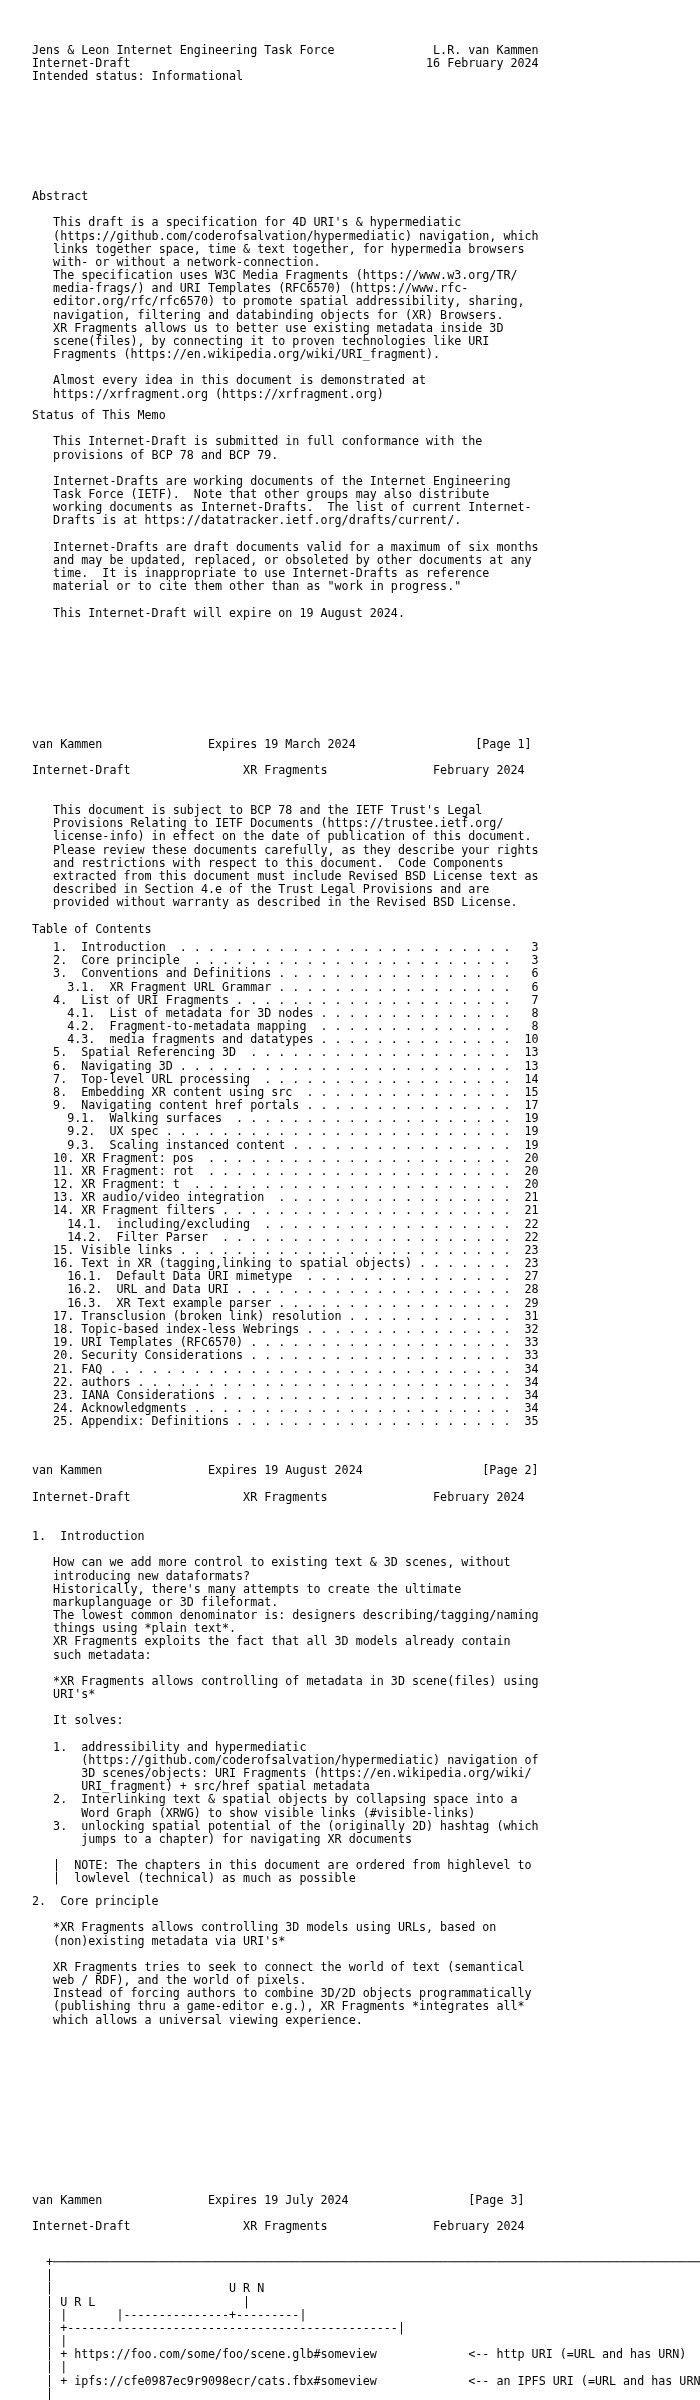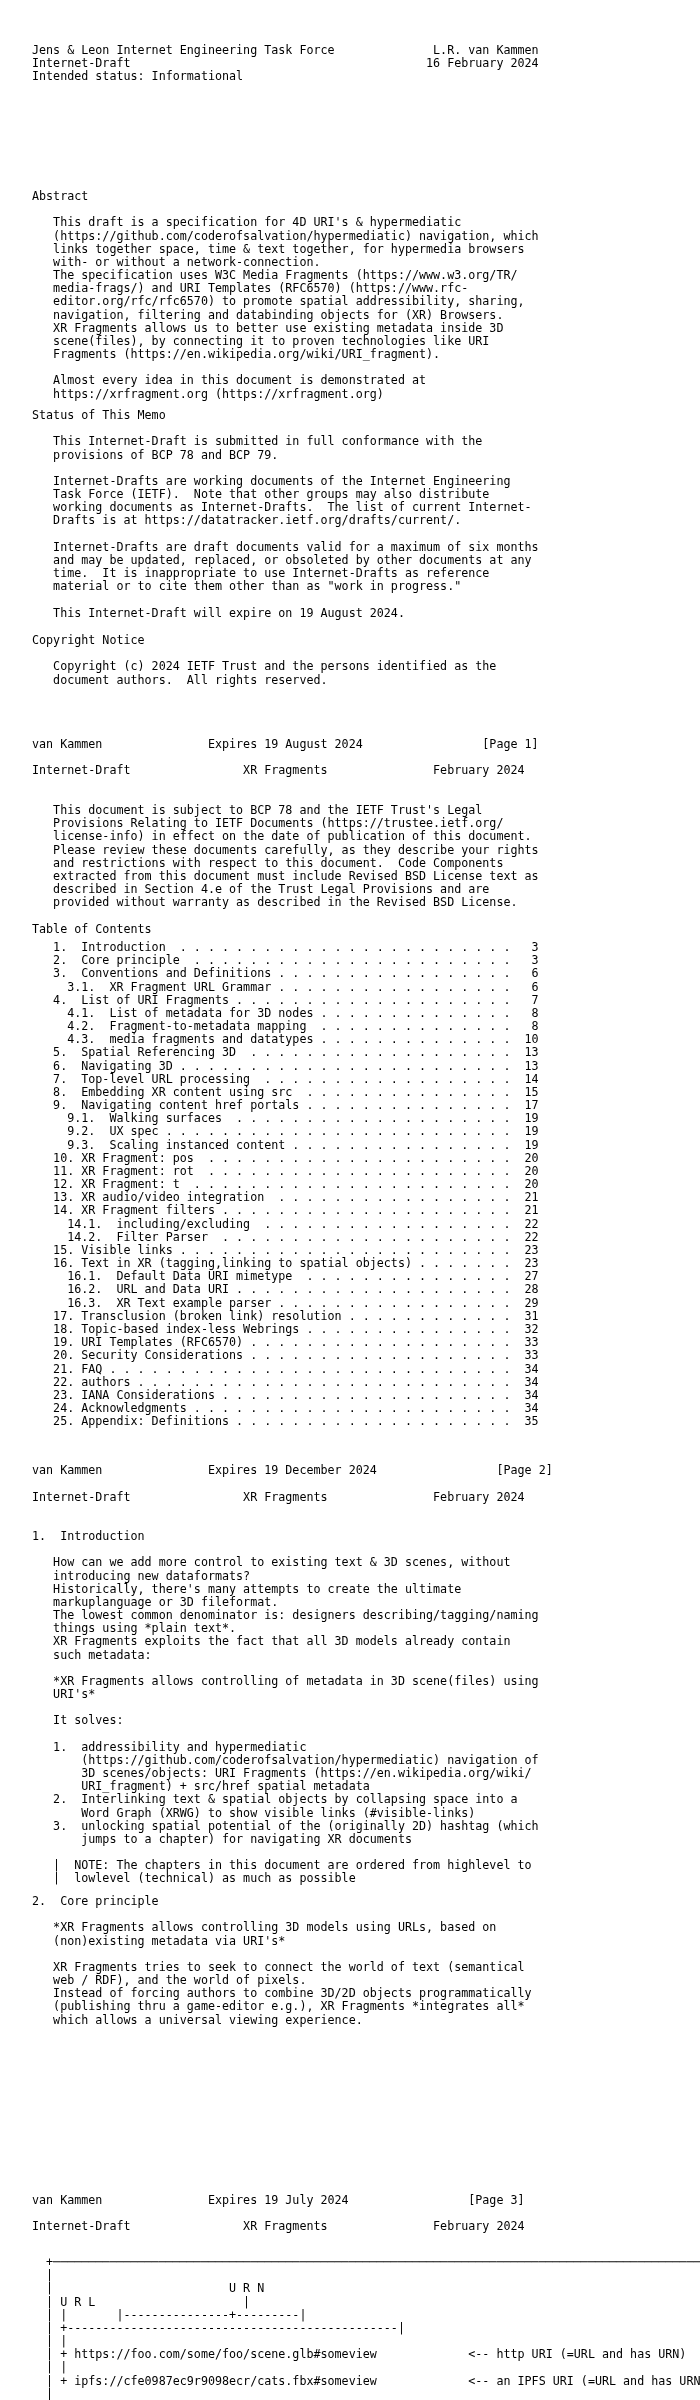--- a/index.html
+++ b/index.html
@@ -62,10 +62,6 @@
    material or to cite them other than as "work in progress."
 
    This Internet-Draft will expire on 19 August 2024.</pre>
-  <pre class="blk" style="top:620px">Copyright Notice
-
-   Copyright (c) 2024 IETF Trust and the persons identified as the
-   document authors.  All rights reserved.</pre>
 
   <pre class="blk" style="top:724px">van Kammen               Expires 19 August 2024                 [Page 1]</pre>
   <pre class="blk" style="top:750px">Internet-Draft                XR Fragments               February 2024</pre>

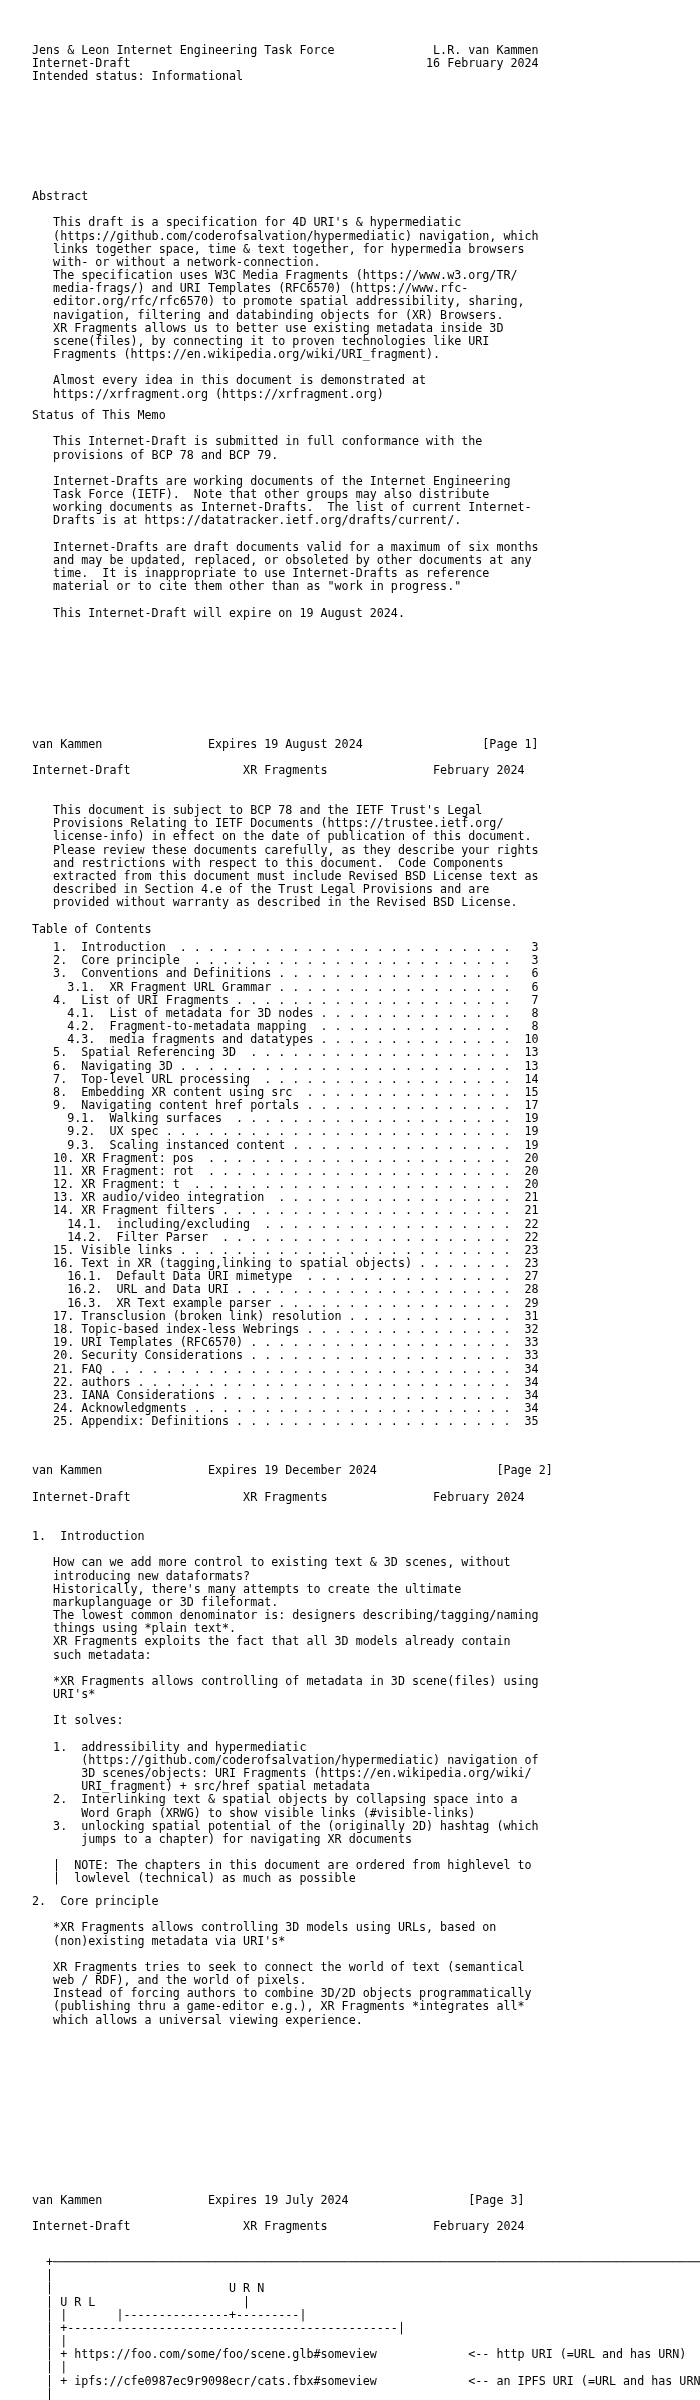--- a/index.html
+++ b/index.html
@@ -63,7 +63,7 @@
 
    This Internet-Draft will expire on 19 August 2024.</pre>
 
-  <pre class="blk" style="top:724px">van Kammen               Expires 19 August 2024                 [Page 1]</pre>
+  <pre class="blk" style="top:724px">van Kammen               Expires 19 March 2024                 [Page 1]</pre>
   <pre class="blk" style="top:750px">Internet-Draft                XR Fragments               February 2024</pre>
 
   <pre class="blk" style="top:790px">   This document is subject to BCP 78 and the IETF Trust's Legal

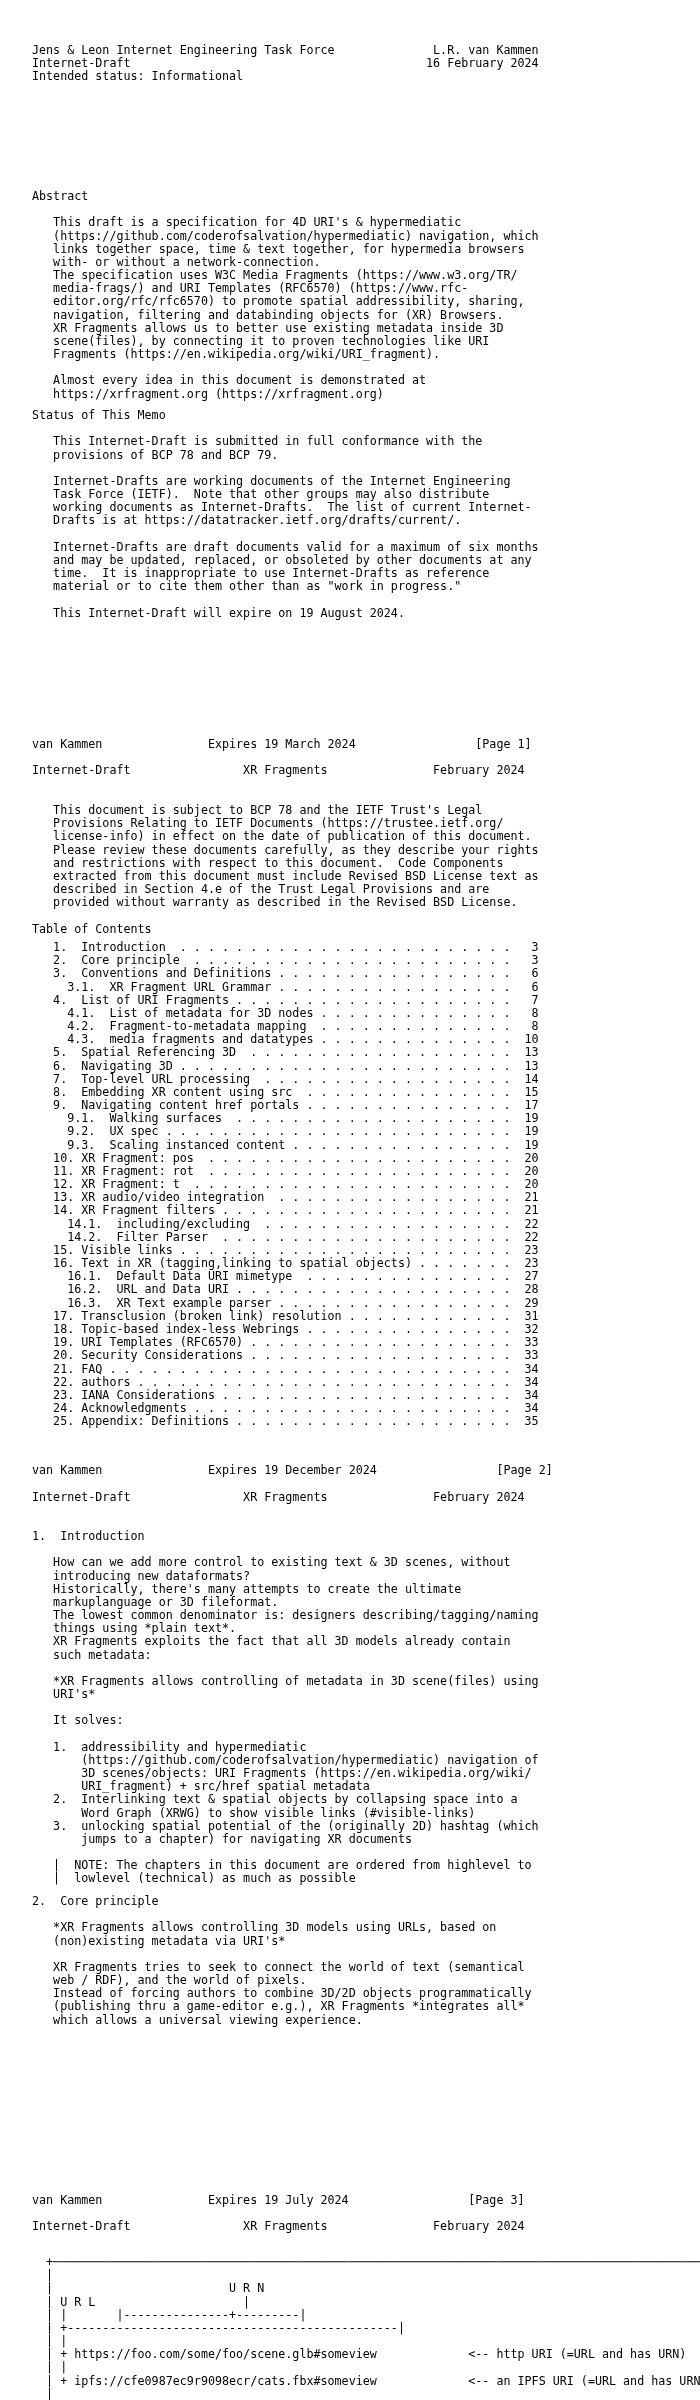--- a/index.html
+++ b/index.html
@@ -114,7 +114,7 @@
    24. Acknowledgments . . . . . . . . . . . . . . . . . . . . . . .  34
    25. Appendix: Definitions . . . . . . . . . . . . . . . . . . . .  35</pre>
 
-  <pre class="blk" style="top:1450px">van Kammen               Expires 19 December 2024                 [Page 2]</pre>
+  <pre class="blk" style="top:1450px">van Kammen               Expires 19 August 2024                 [Page 2]</pre>
   <pre class="blk" style="top:1477px">Internet-Draft                XR Fragments               February 2024</pre>
 
   <pre class="blk" style="top:1516px">1.  Introduction

